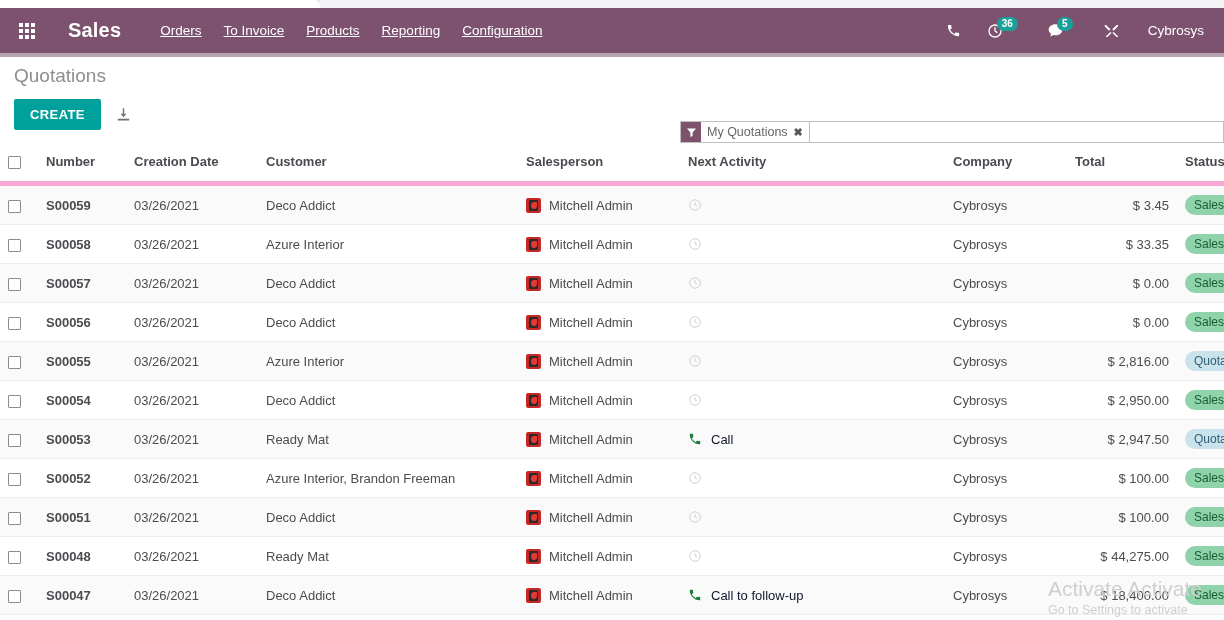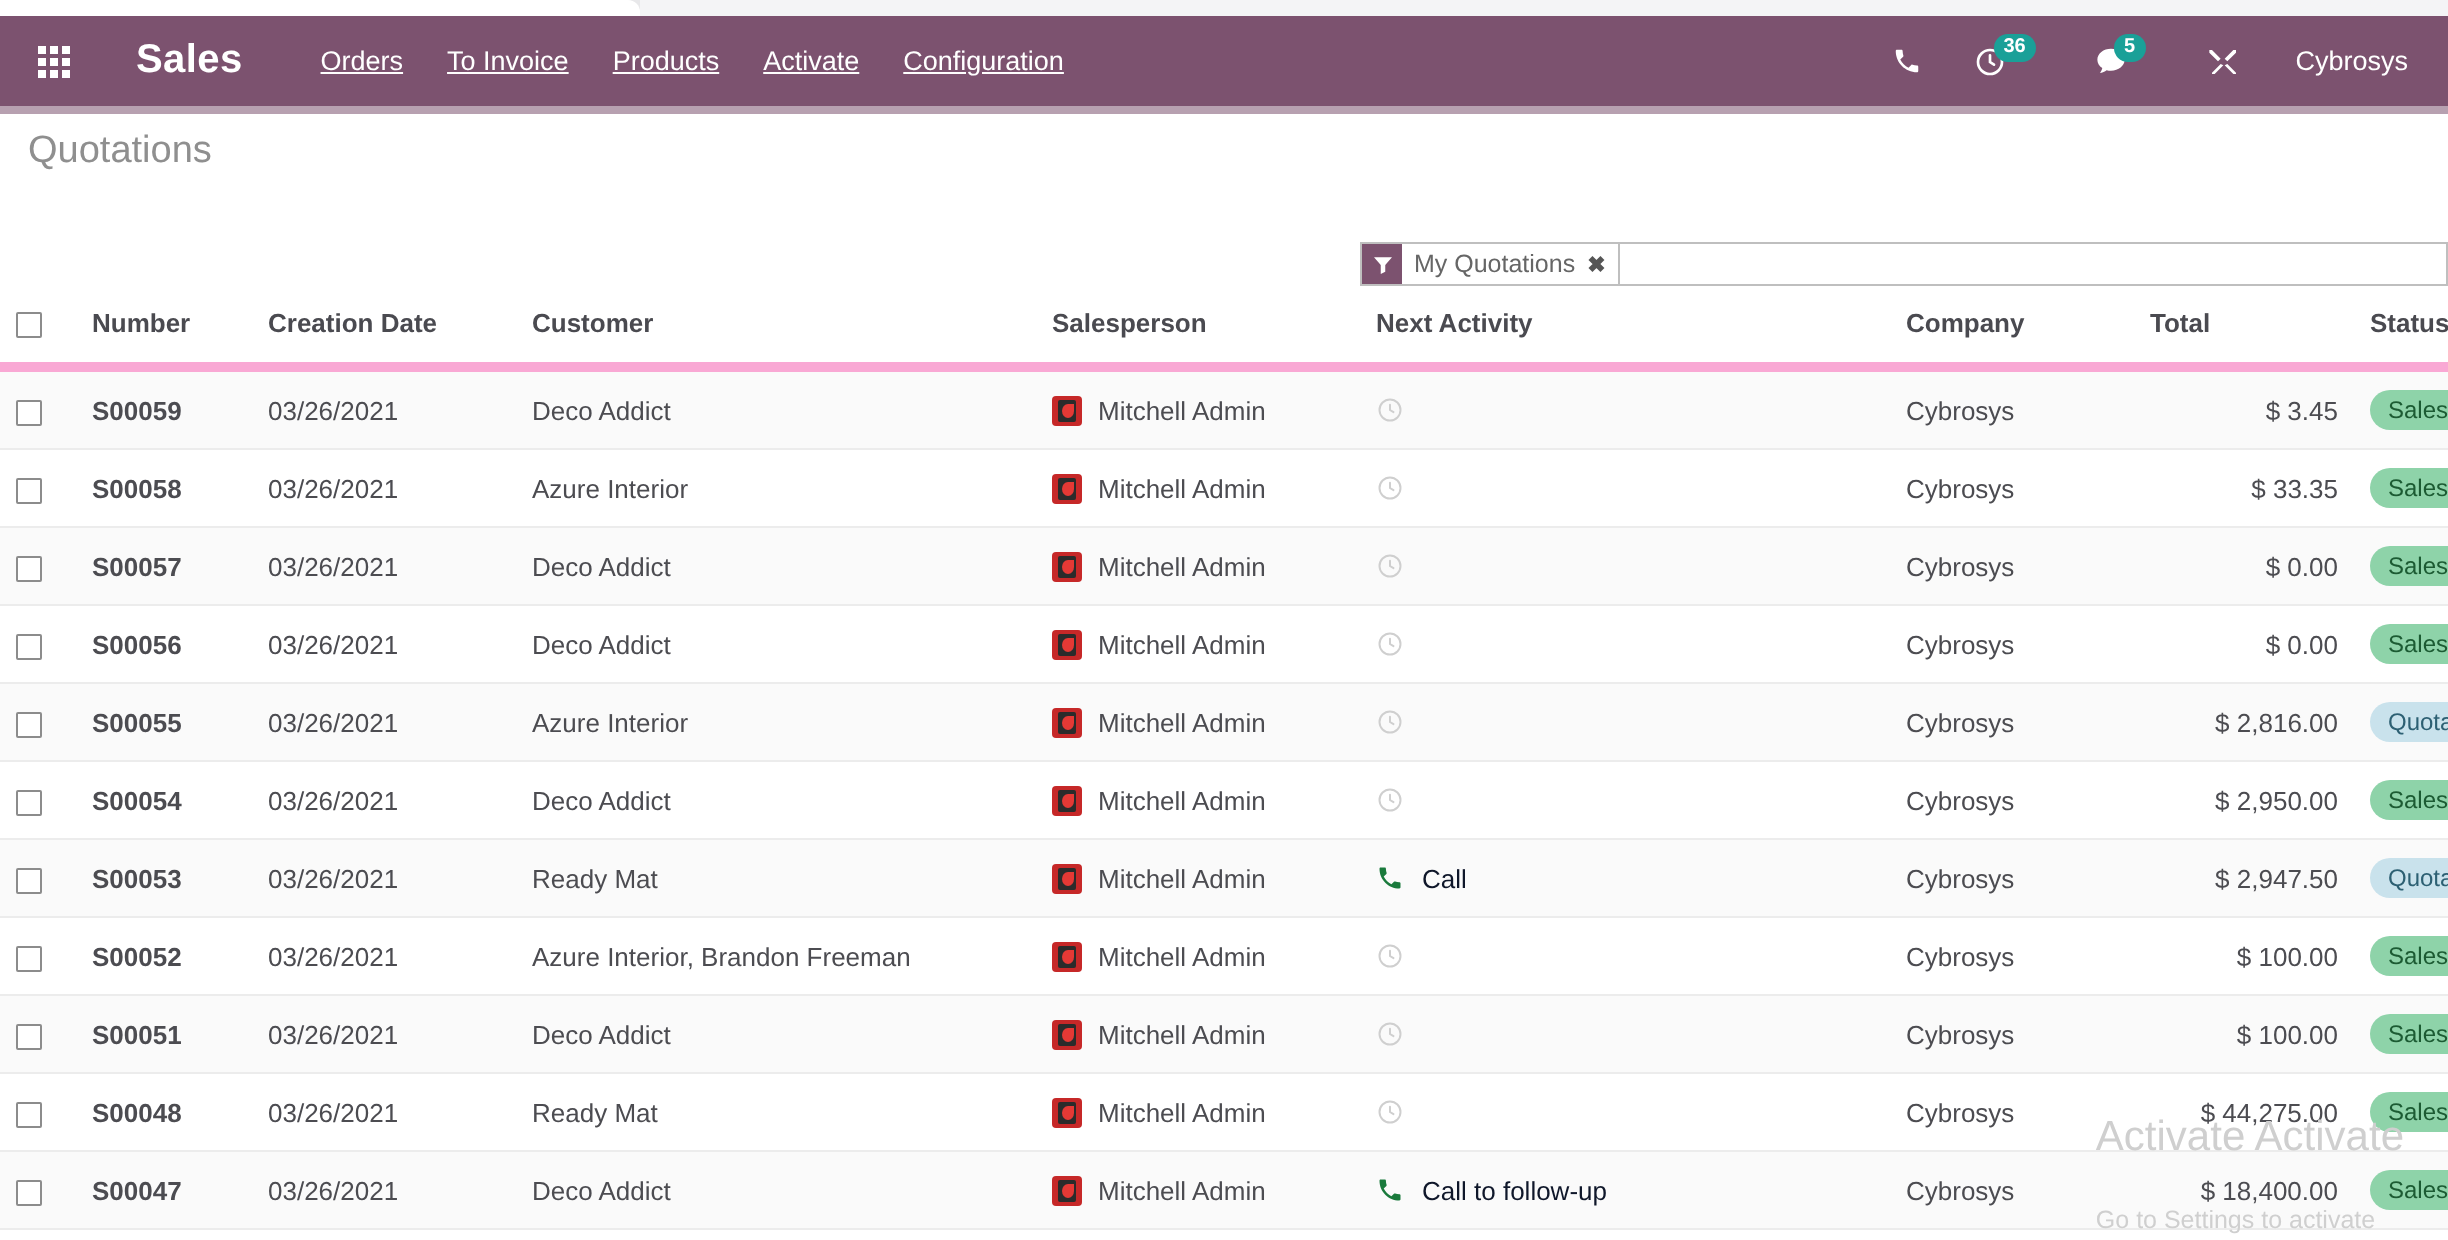--- a/index.html
+++ b/index.html
@@ -168,7 +168,7 @@
     <div class="nav-item">Orders</div>
     <div class="nav-item">To Invoice</div>
     <div class="nav-item">Products</div>
-    <div class="nav-item">Activate</div>
+    <div class="nav-item">Reporting</div>
     <div class="nav-item">Configuration</div>
   </div>
 

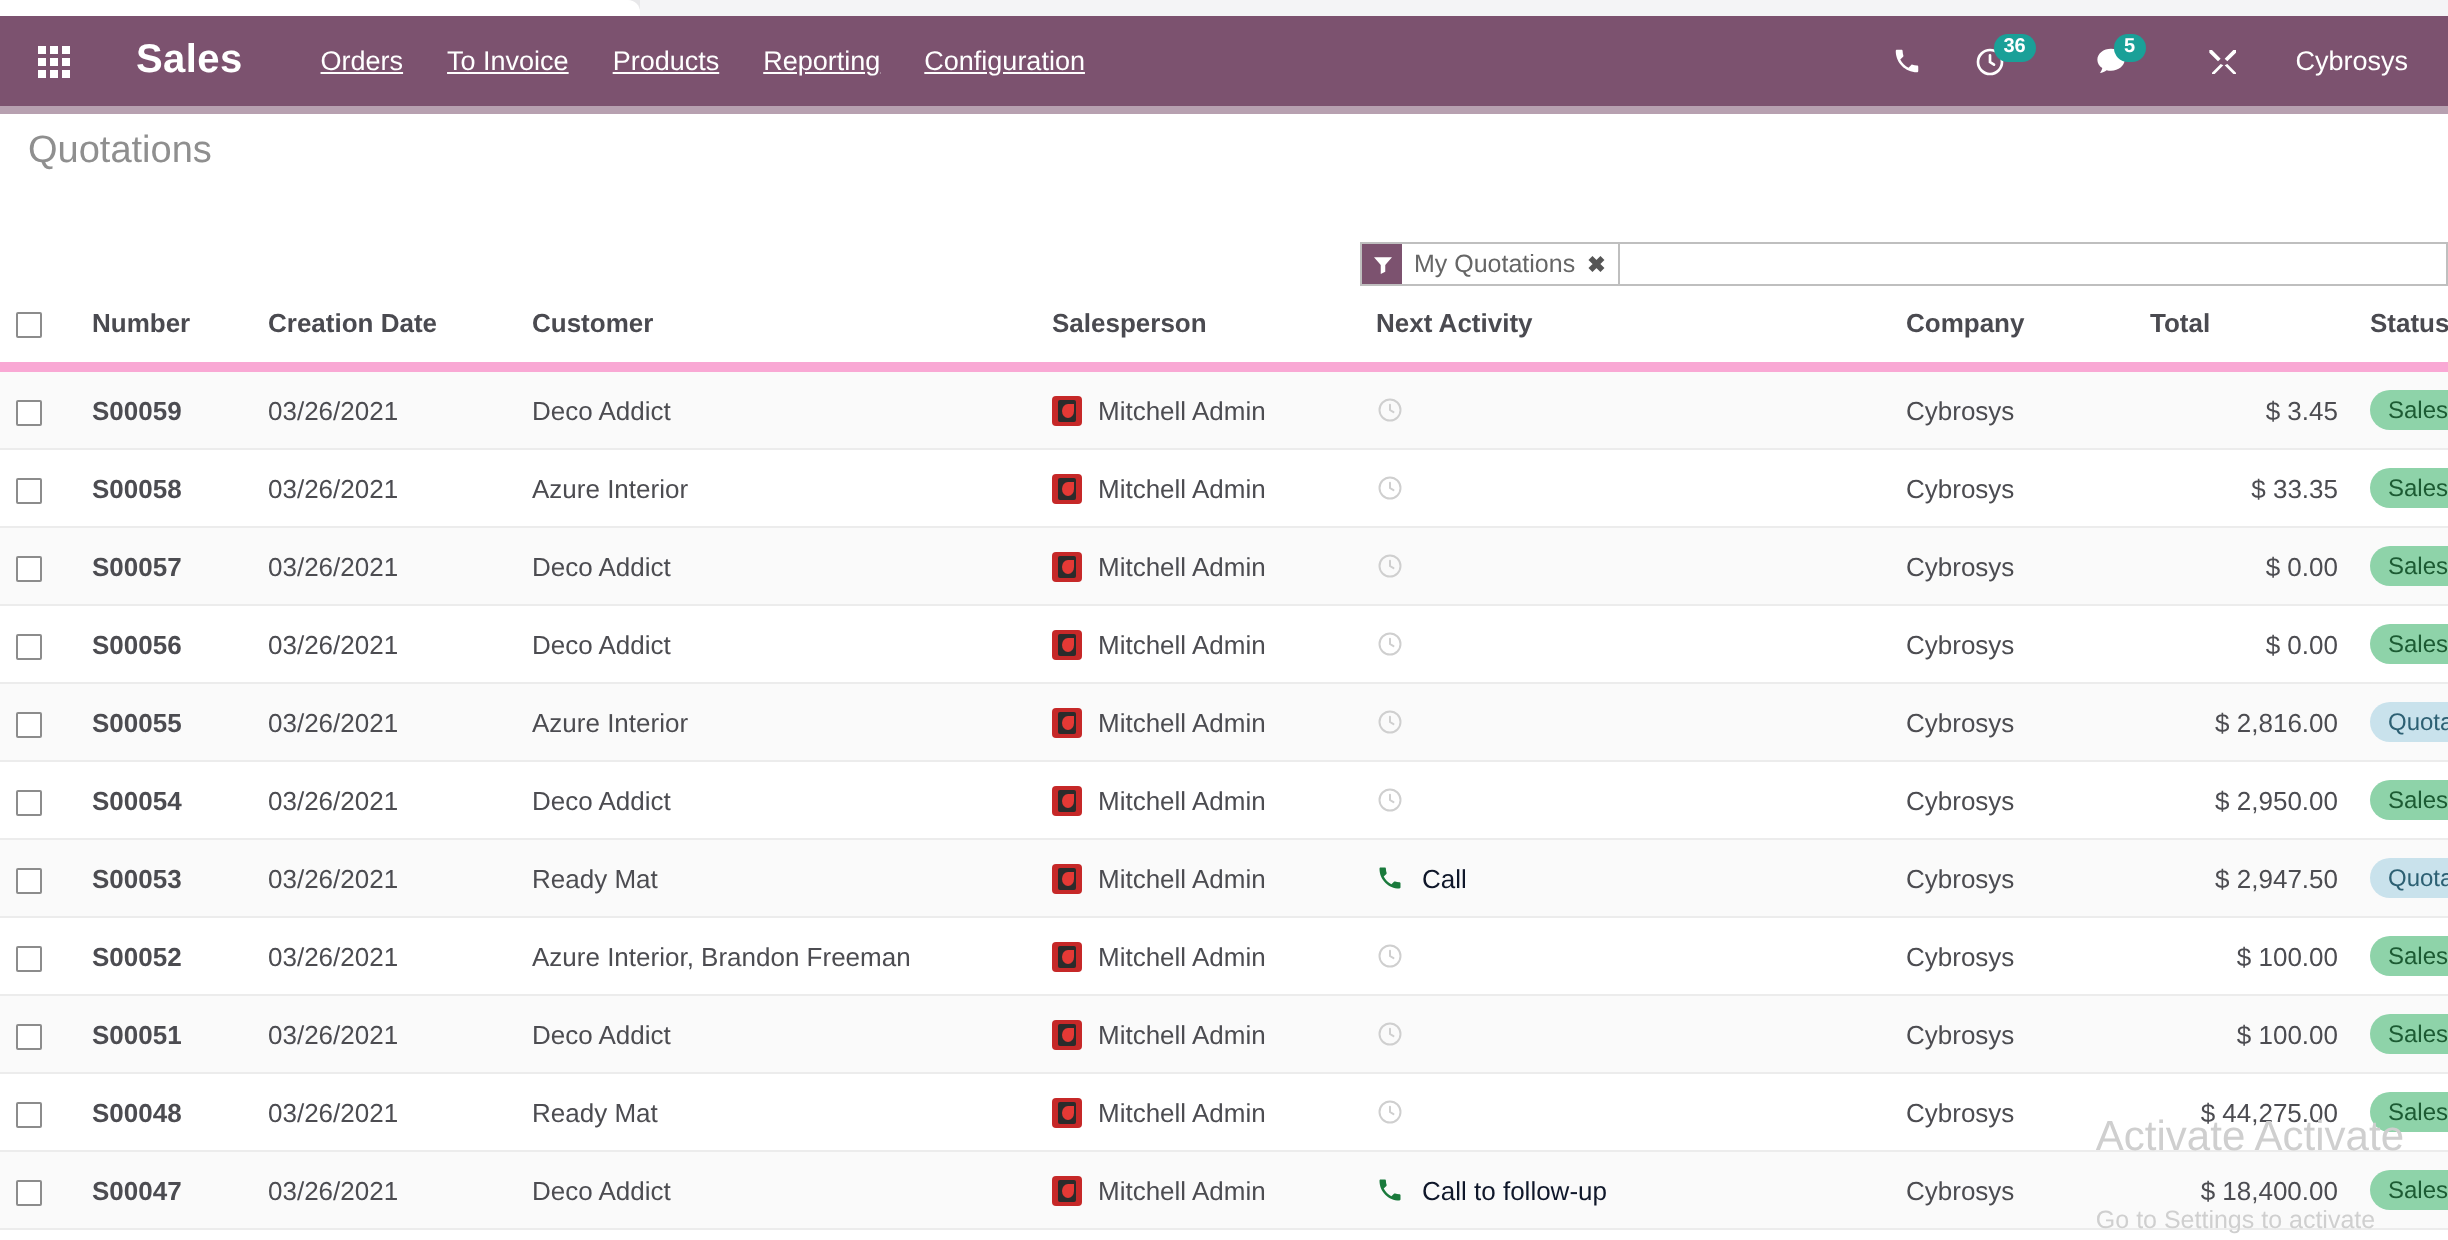--- a/index.html
+++ b/index.html
@@ -210,6 +210,15 @@
 
   <div class="cp-title">Quotations</div>
 
+  <div class="cp-buttons">
+    <button class="btn-create">CREATE</button>
+    <span class="icon-import">
+      <svg width="17" height="17" viewBox="0 0 24 24">
+        <path fill="#6f6f6f" d="M11 3h2v8h3l-4 5-4-5h3V3z"></path>
+        <rect x="4" y="18" width="16" height="2.5" fill="#6f6f6f"></rect>
+      </svg>
+    </span>
+  </div>
 
   <div class="searchview">
     <div class="facet">

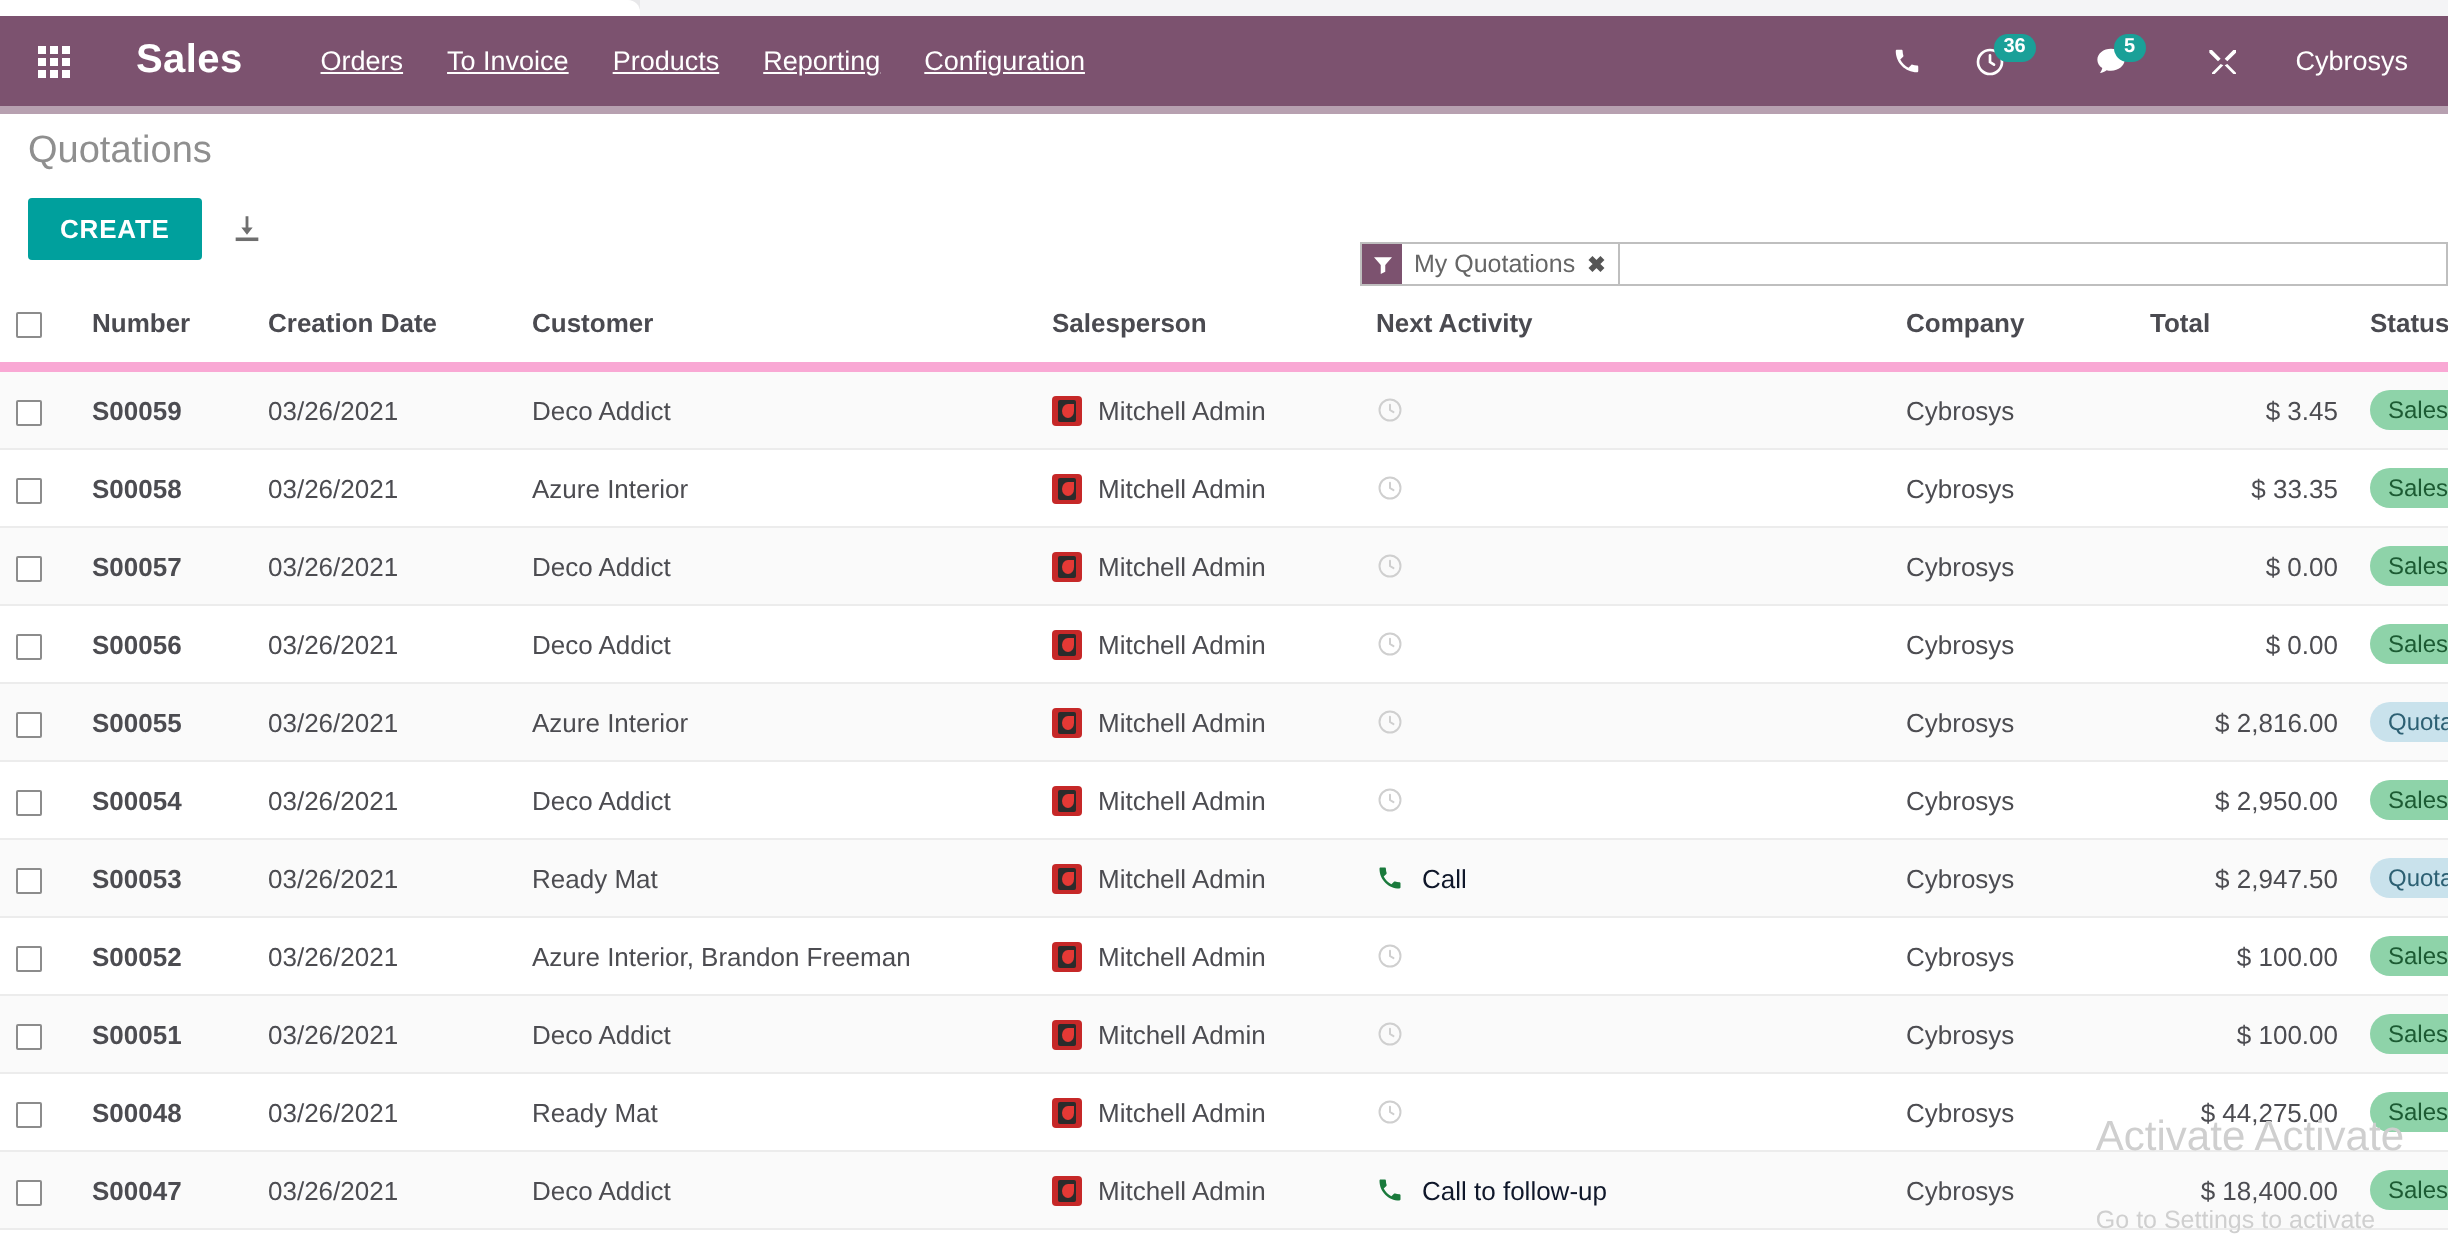--- a/index.html
+++ b/index.html
@@ -136,7 +136,7 @@
   
   .wm { position: absolute; right: 22px; bottom: 2px; text-align: left; pointer-events: none; user-select: none; }
   .wm-l1 { font-size: 21px; color: #cfcfcf; line-height: 26px; white-space: nowrap; }
-  .wm-l2 { font-size: 12.5px; color: #cfcfcf; line-height: 16px; white-space: nowrap; margin-top: 20px; }
+  .wm-l2 { font-size: 12.5px; color: #cfcfcf; line-height: 16px; white-space: nowrap; }
 </style>
 </head>
 <body>

